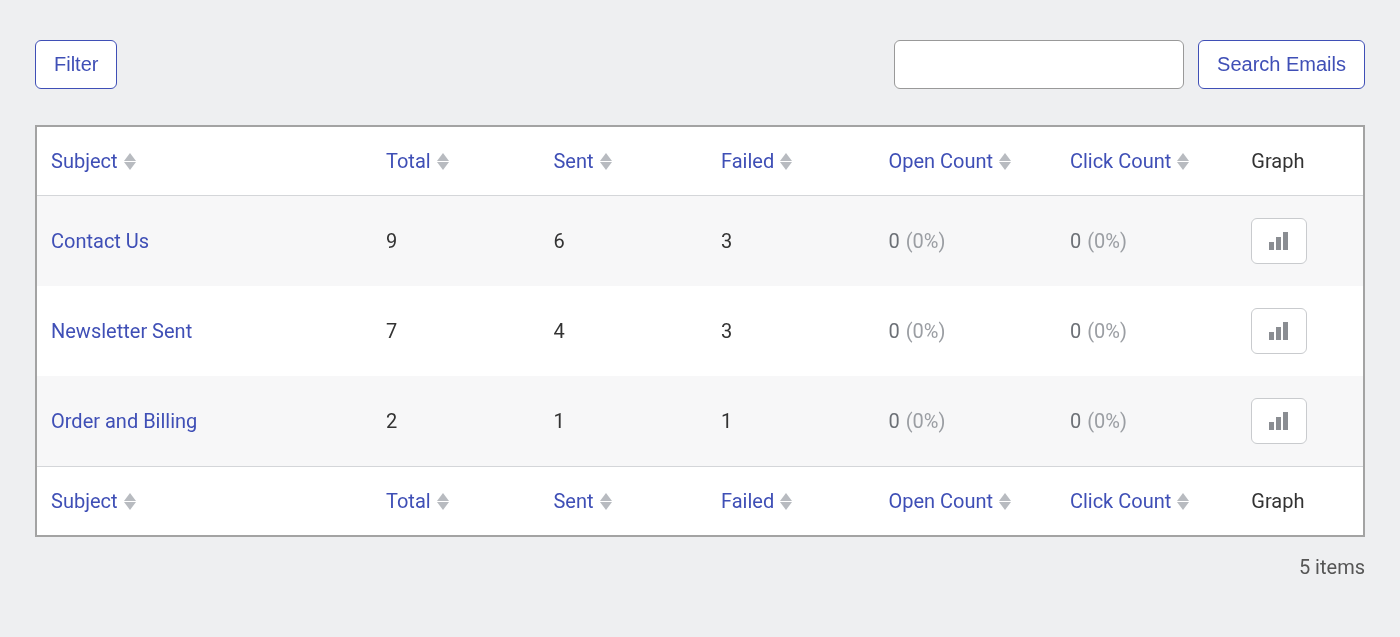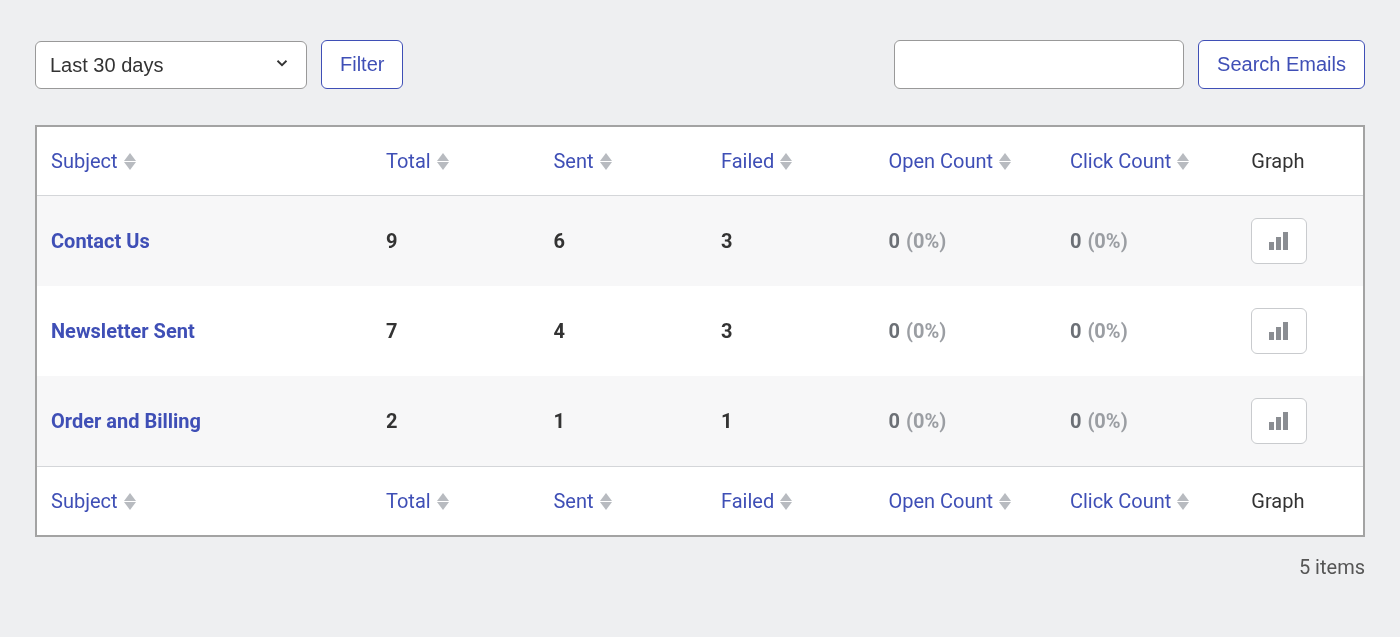--- a/index.html
+++ b/index.html
@@ -137,16 +137,6 @@
 <body>
 
 <div class="toolbar">
-  <div class="select-wrap">
-    <select class="date-select">
-      <option>Last 30 days</option>
-    </select>
-    <span class="chev">
-      <svg width="18" height="18" viewBox="0 0 24 24" fill="none" stroke="currentColor" stroke-width="2.4">
-          <polyline points="6 9 12 15 18 9"></polyline>
-        </svg>
-    </span>
-  </div>
   <button class="btn-outline">Filter</button>
   <div class="spacer"></div>
   <input class="search-input" type="text" value="" style="">

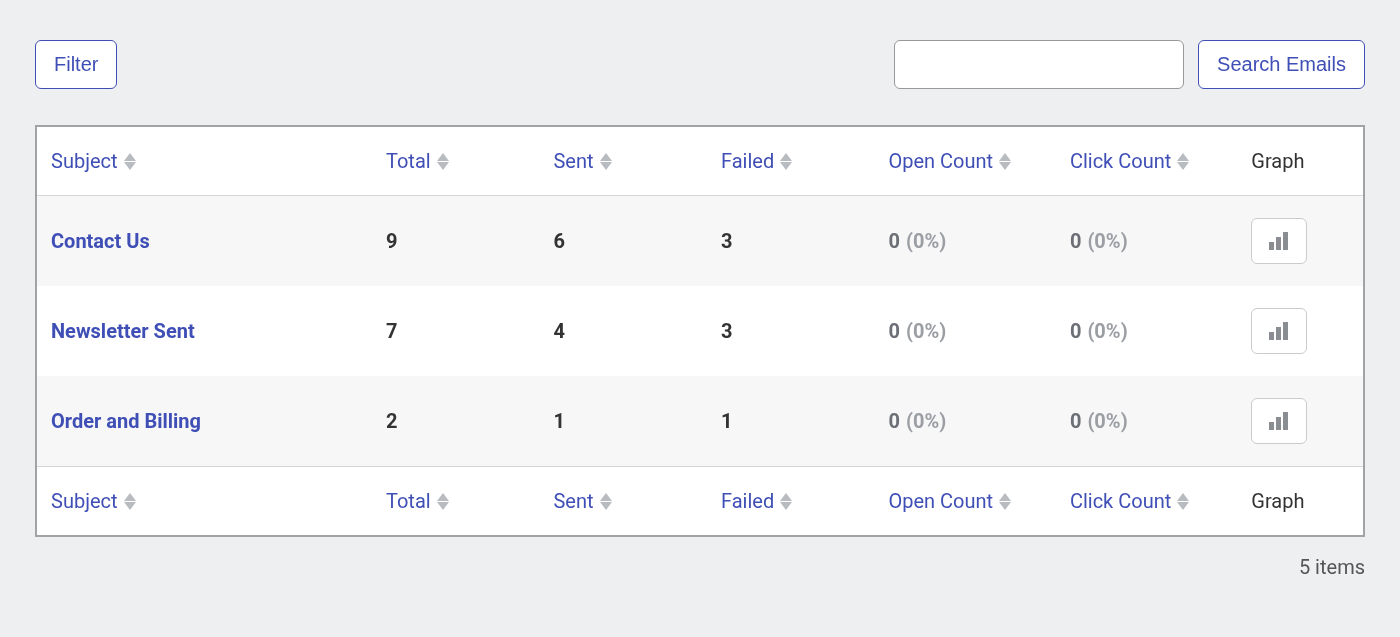--- a/index.html
+++ b/index.html
@@ -73,7 +73,7 @@
       text-align: left;
       padding: 22px 14px;
       font-size: 20px;
-      font-weight: 700;
+      font-weight: 400;
       vertical-align: middle;
     }
     thead th, tfoot th {

